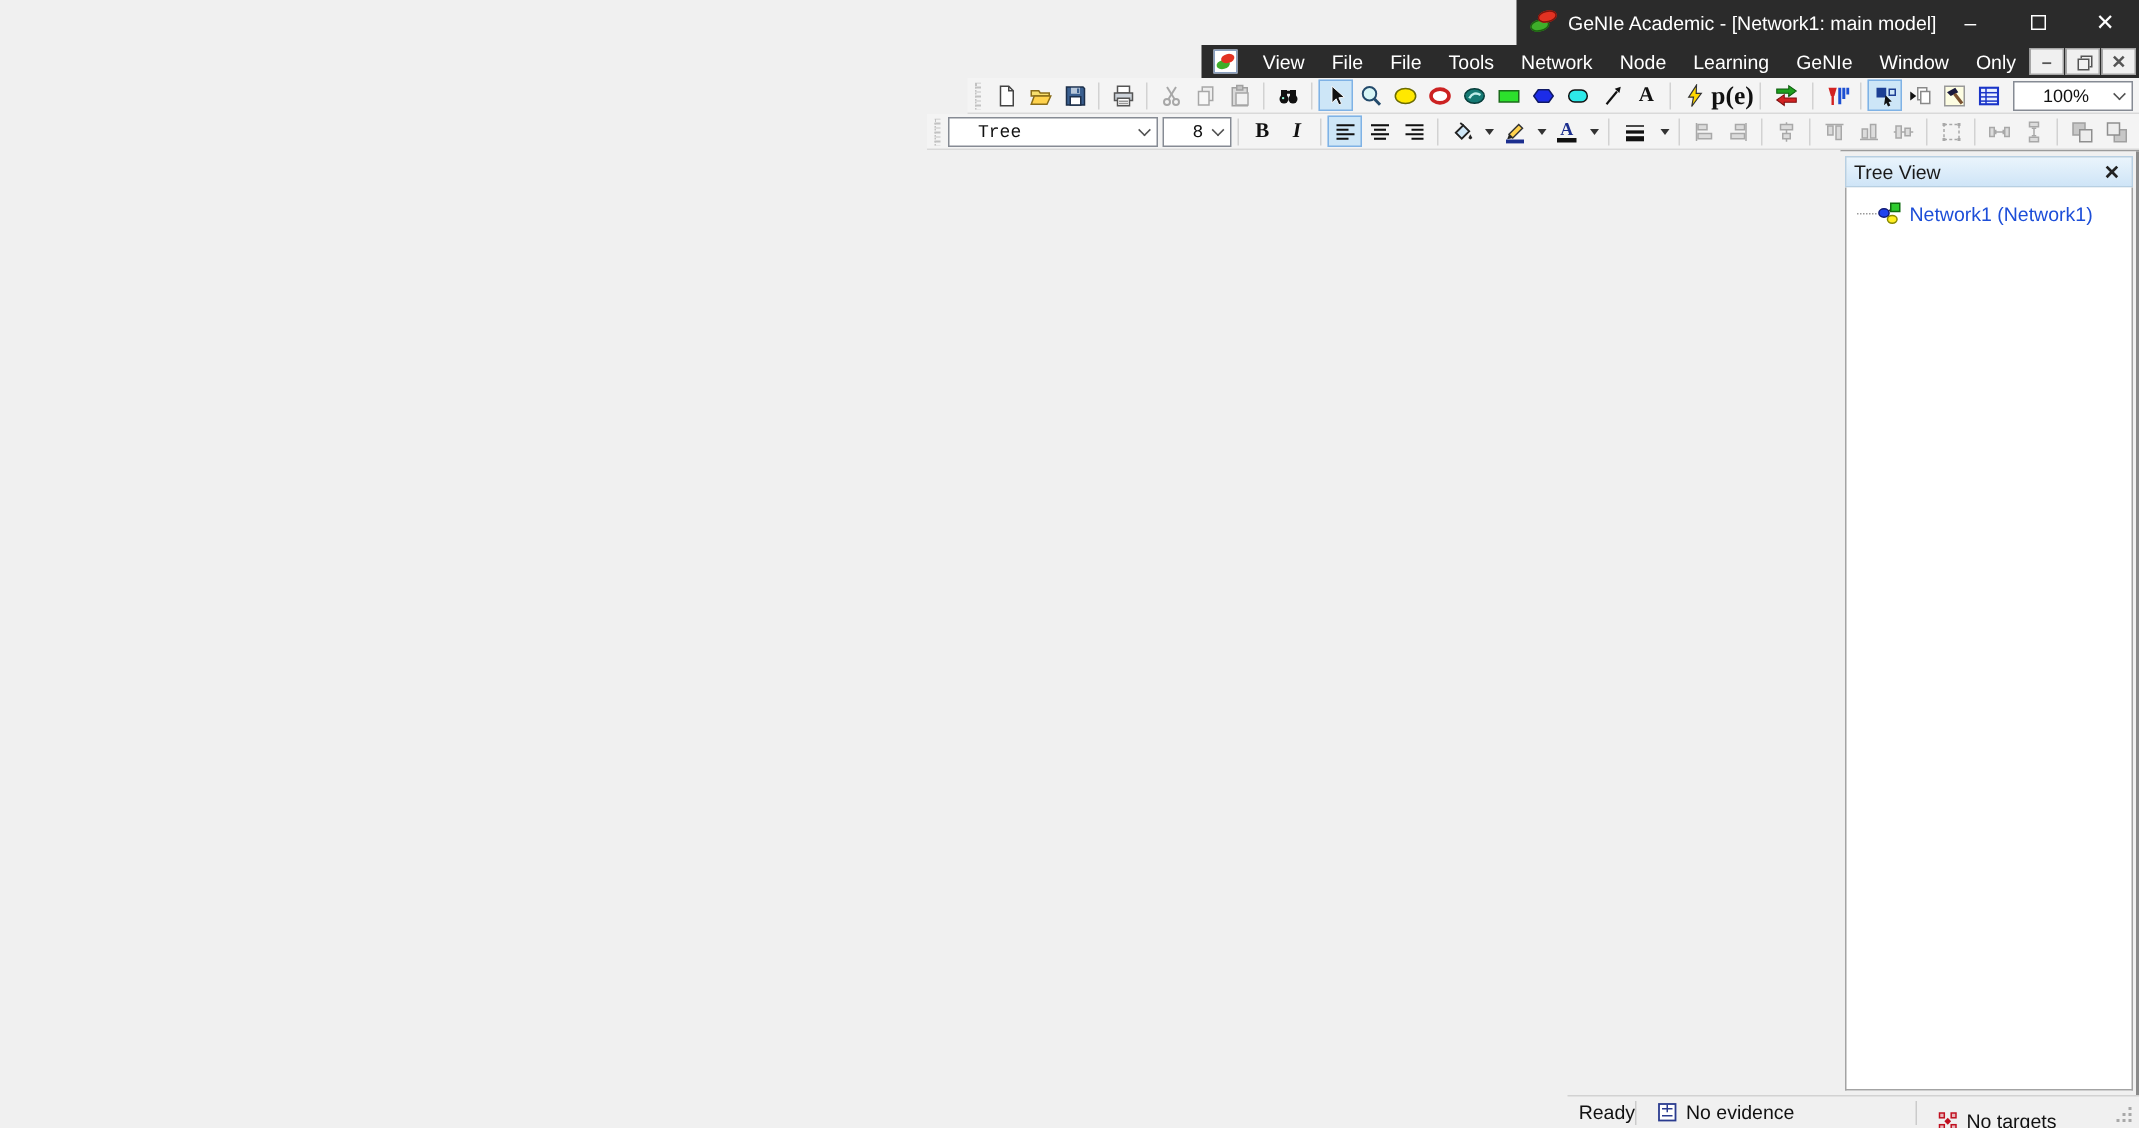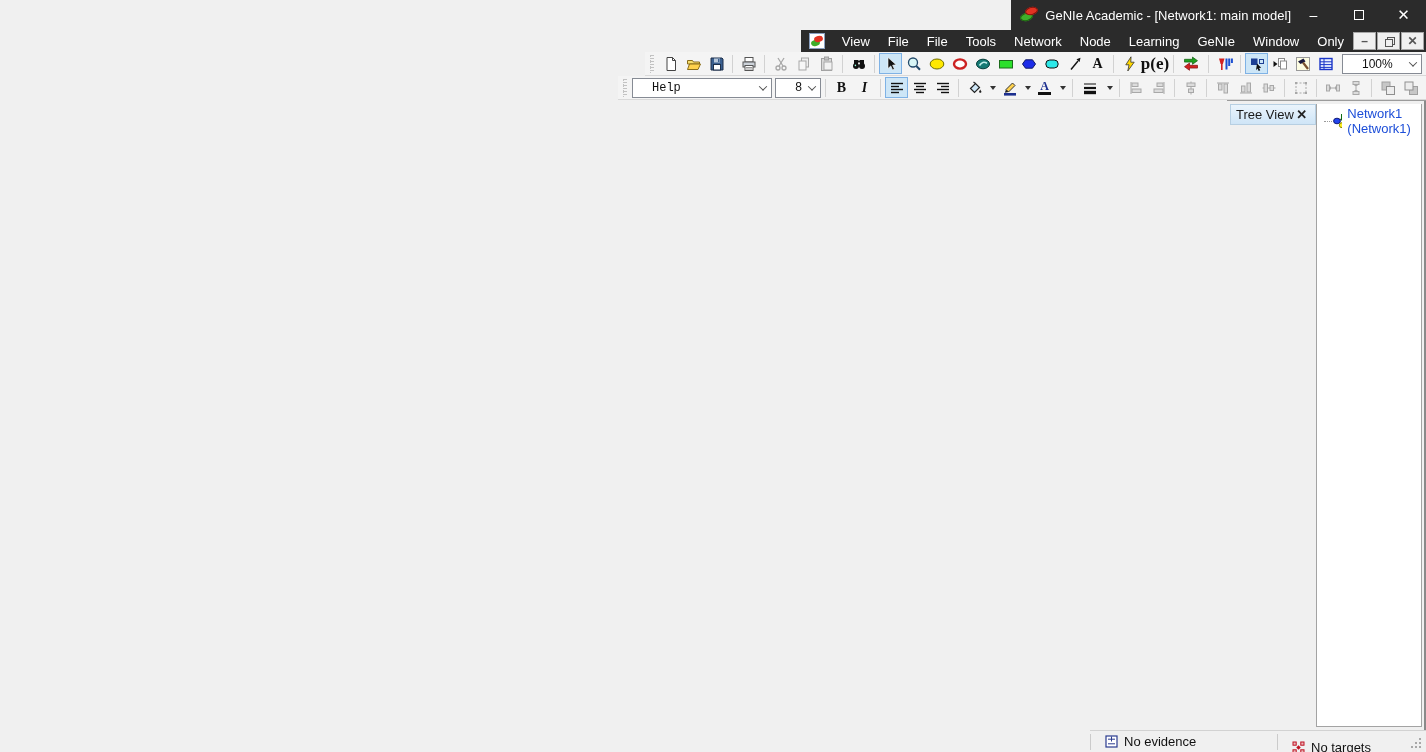--- a/index.html
+++ b/index.html
@@ -303,7 +303,7 @@
   <div class="toolbar">
     <span class="grip"></span>
     <div class="combo" style="width:140px;">
-      <span style="font-family:'Liberation Mono',monospace;font-size:12px;">Help</span>
+      <span style="font-family:'Liberation Mono',monospace;font-size:12px;">Tree</span>
       <span class="chev">
           <span class="chev-glyph"></span>
         </span>

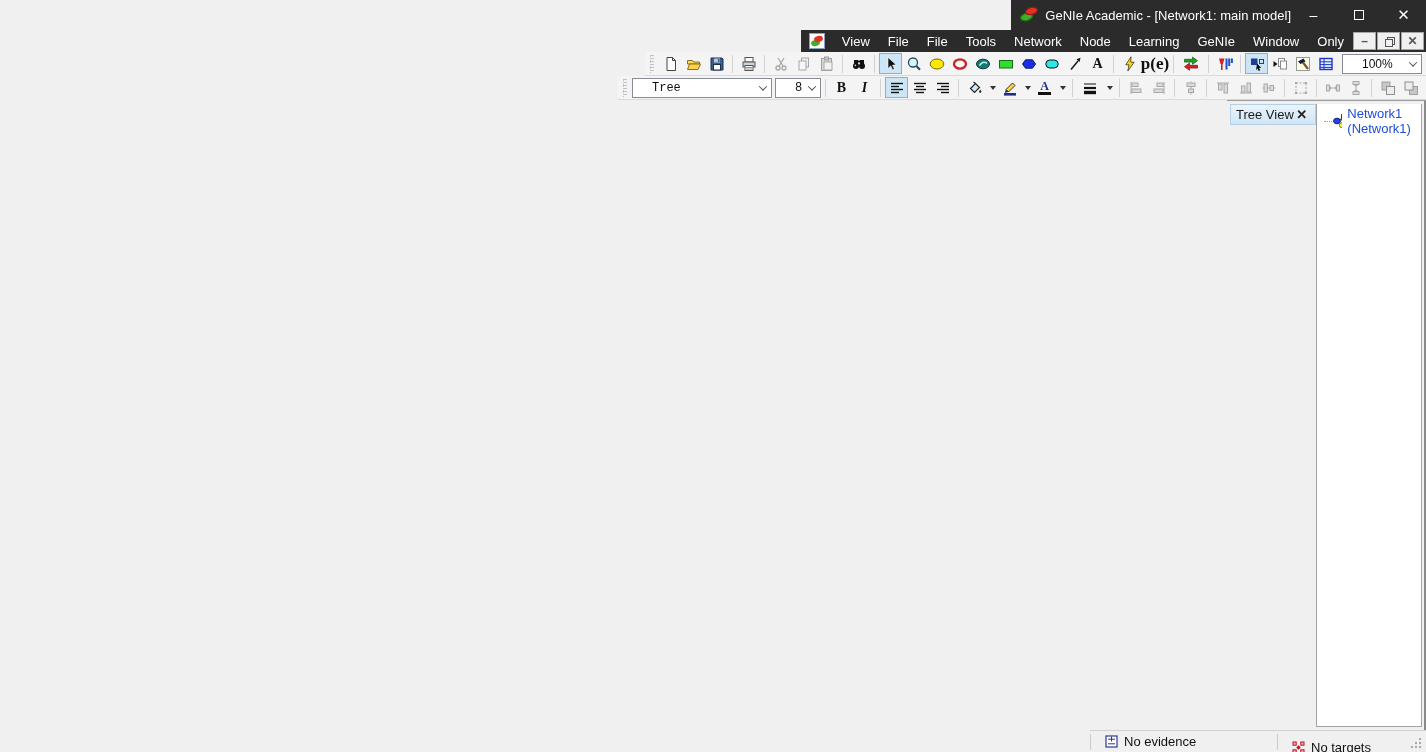--- a/index.html
+++ b/index.html
@@ -46,7 +46,7 @@
 
   
   .main { flex:1 1 auto; display:flex; border-top:1px solid #9b9b9b; min-height:0; }
-  .tree-panel { width:197px; background:#f0f0f0; padding:3px 2px 3px 3px; display:flex; flex-direction:row; }
+  .tree-panel { width:197px; background:#f0f0f0; padding:3px 2px 3px 3px; display:flex; flex-direction:column; }
   .tree-header { height:21px; background:linear-gradient(#eaf4fc,#cfe5f7); border:1px solid #b7cfe2; display:flex; align-items:center; padding:0 5px; font-size:13px; color:#1a1a1a; flex:0 0 auto; }
   .tree-close { margin-left:auto; width:16px; height:16px; display:flex; align-items:center; justify-content:center; font-size:13px; font-weight:bold; color:#222; }
   .tree-body { flex:1; background:#fff; border:1px solid #a3a3a3; border-top:none; padding-top:8px; overflow:hidden; }

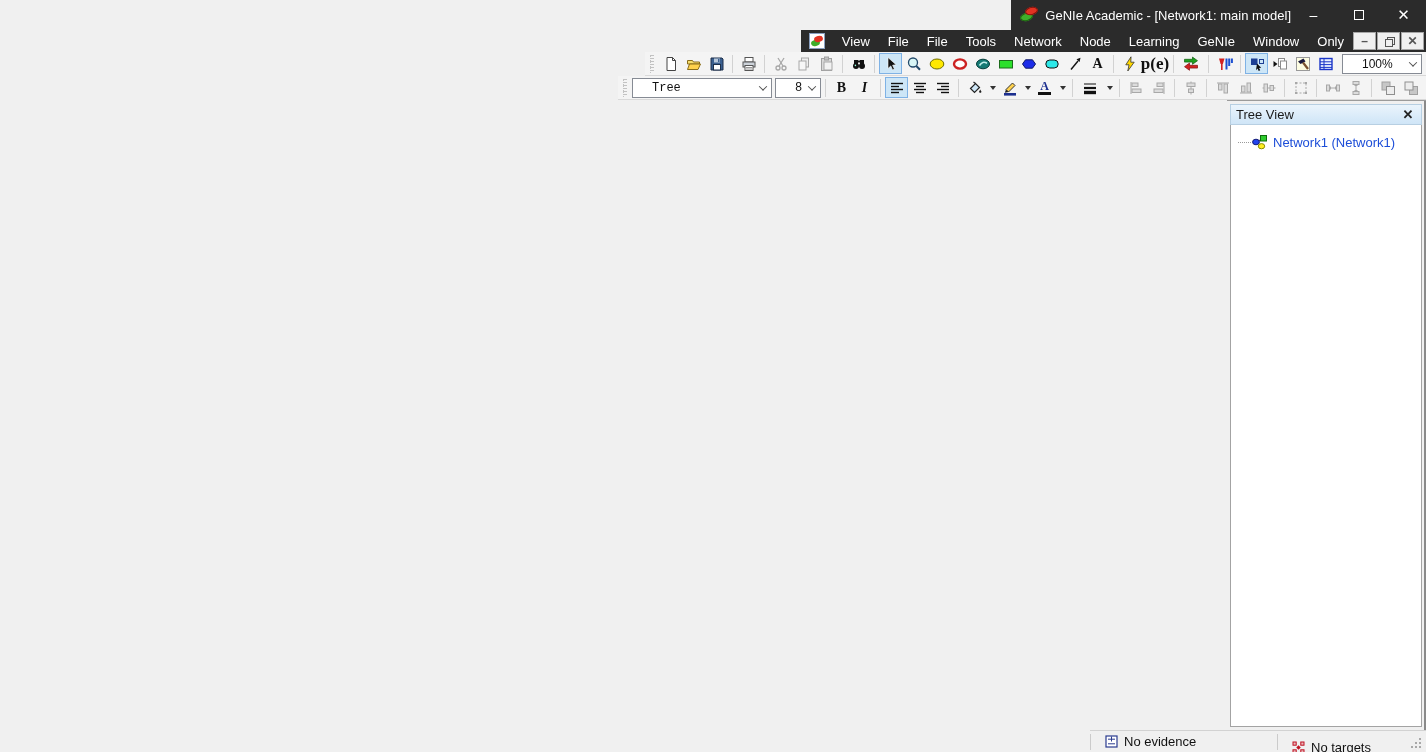--- a/index.html
+++ b/index.html
@@ -531,6 +531,7 @@
   </div>
 
   <div class="statusbar">
+    <span class="sb-ready">Ready</span>
     <span class="sb-sep"></span>
     <div class="sb-pane" style="width:186px;">
       <svg width="13" height="13">

